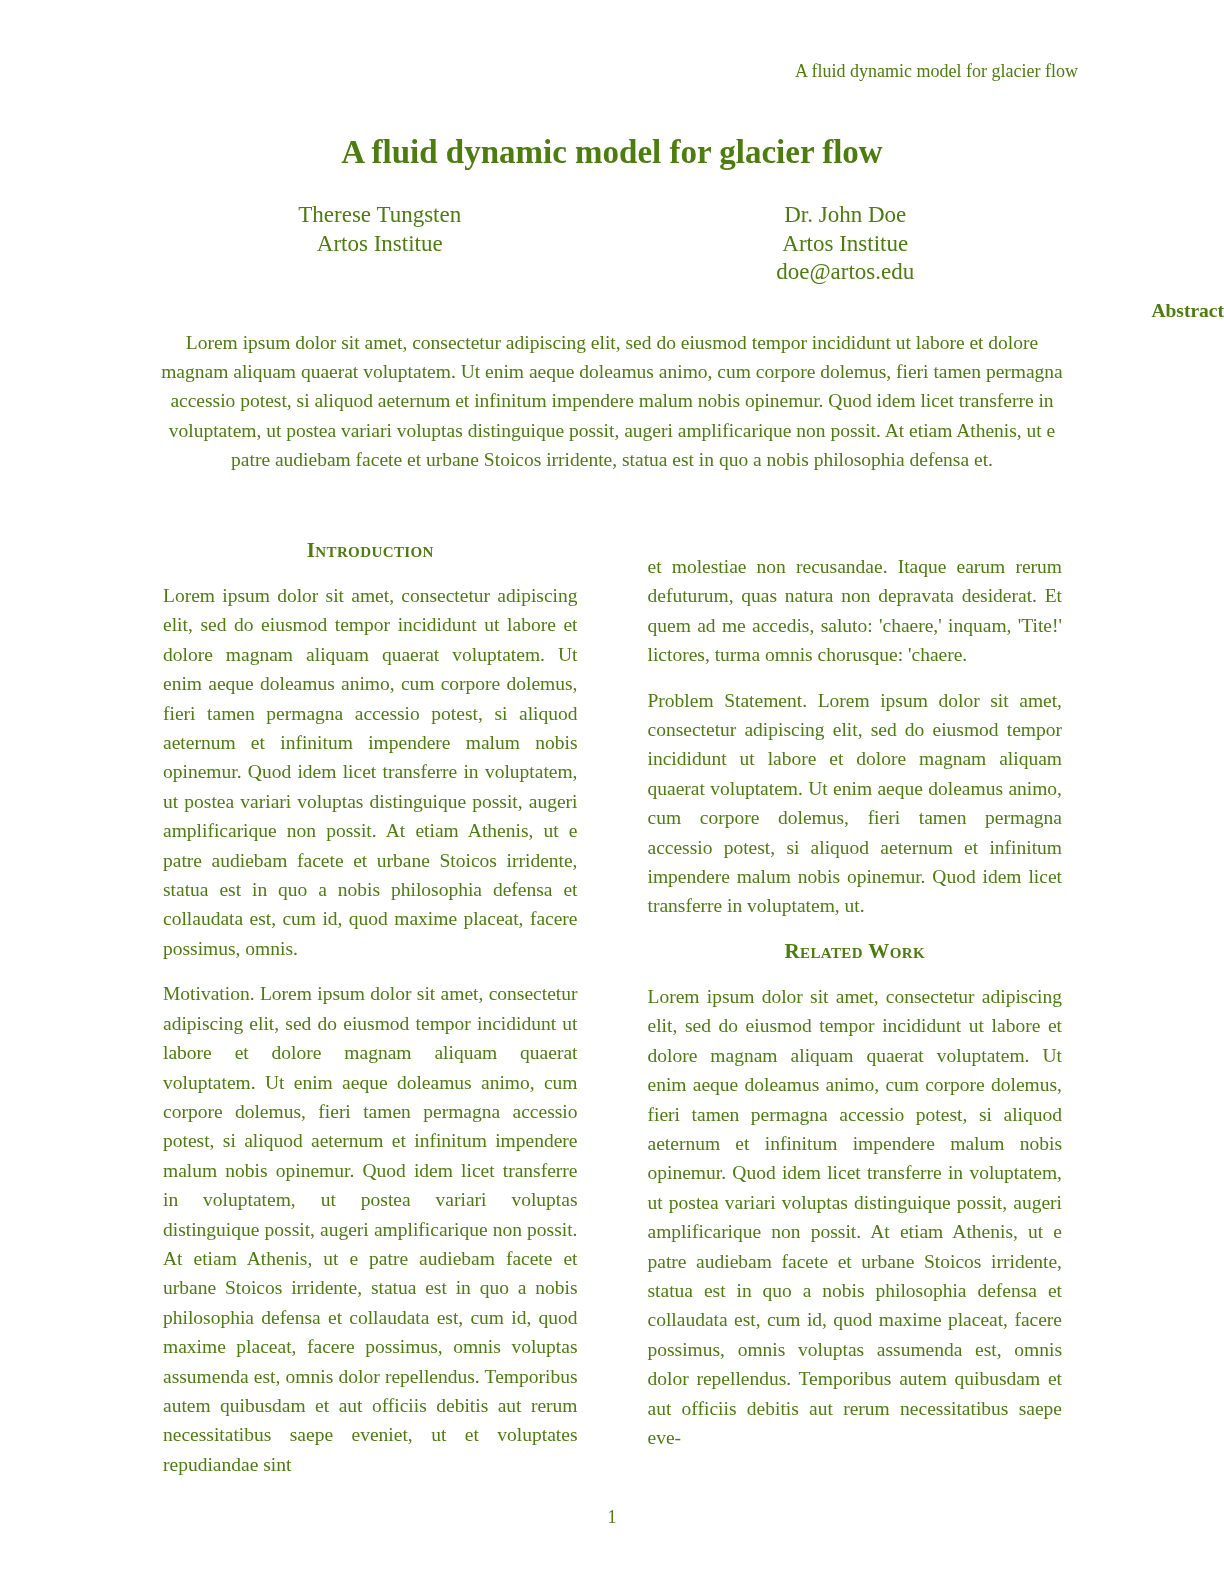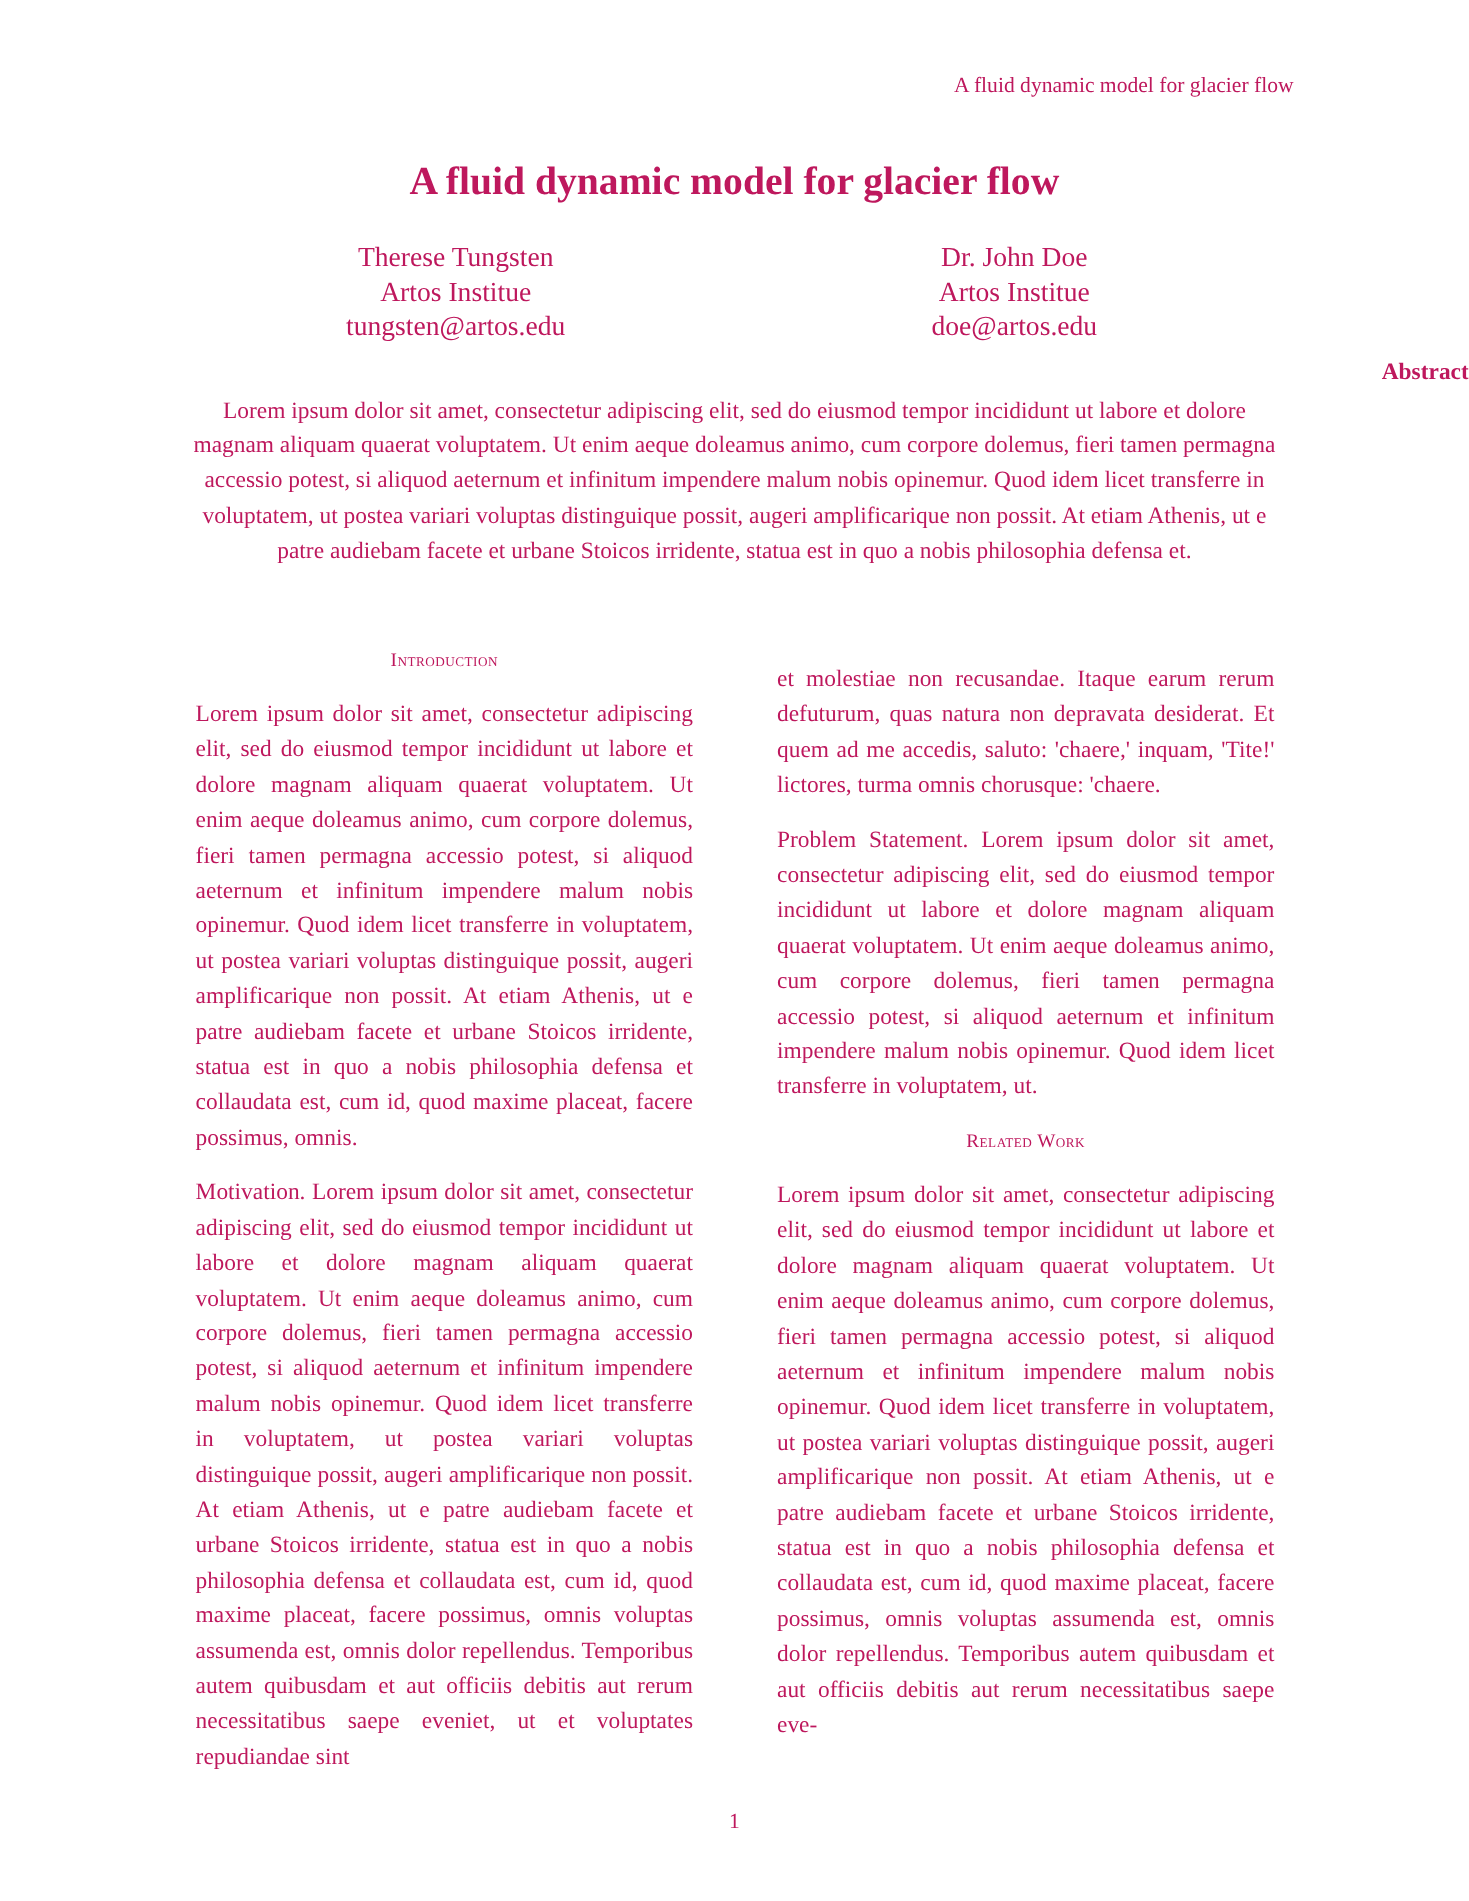--- a/index.html
+++ b/index.html
@@ -13,7 +13,7 @@
     height: 1584px;
     margin: 0 auto;
     background: #ffffff;
-    color: #be185d;
+    color: #4d7c0f;
     font-family: "Liberation Serif", serif;
     overflow: hidden;
   }

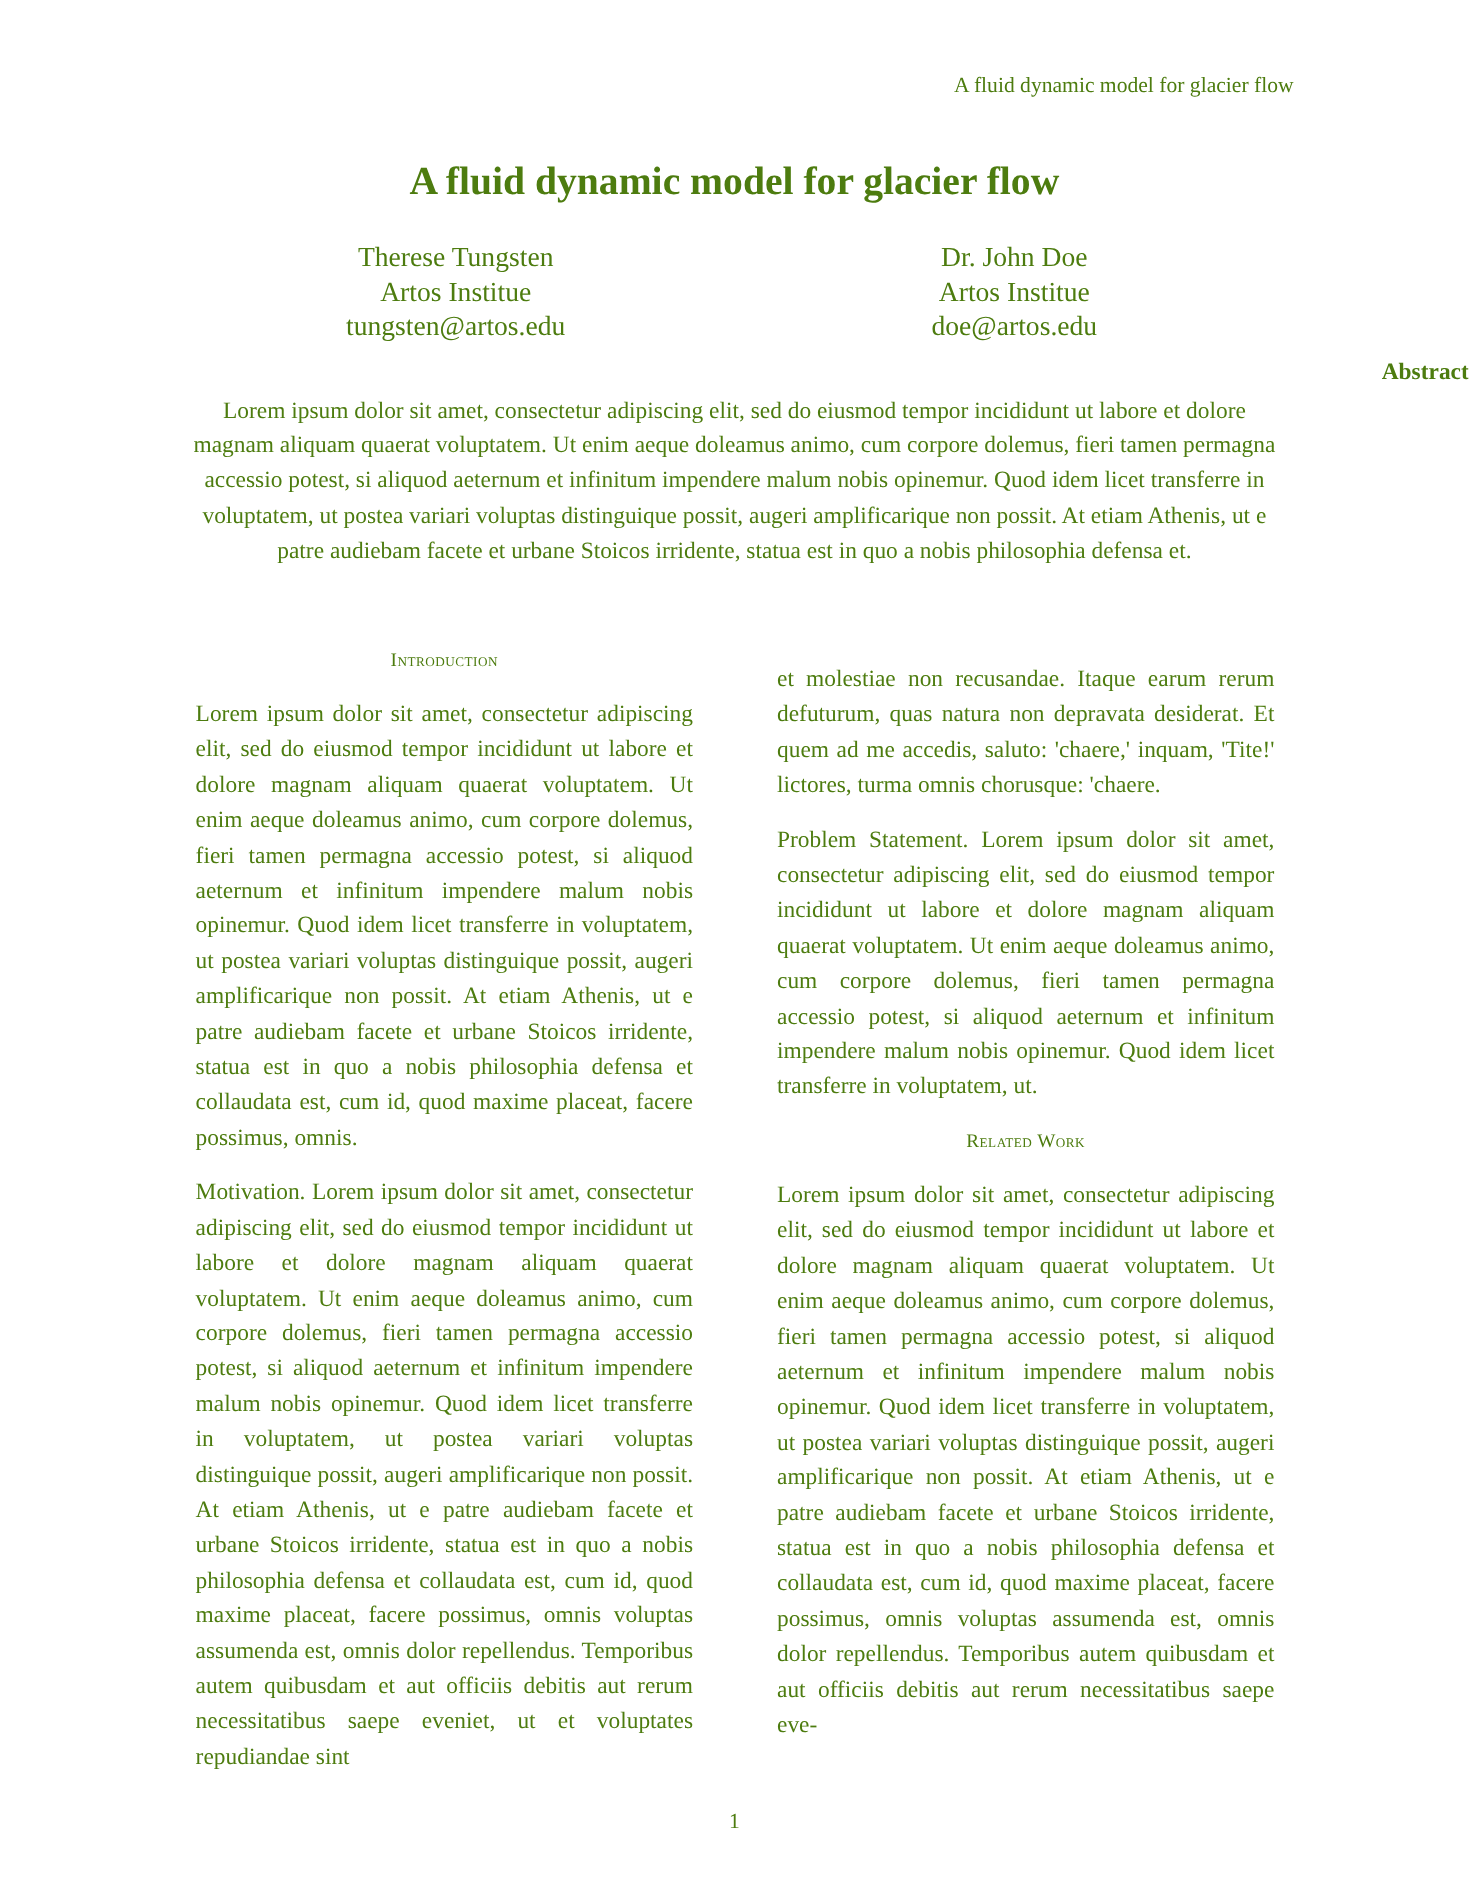--- a/index.html
+++ b/index.html
@@ -127,7 +127,6 @@
     <div class="author">
       <div>Therese Tungsten</div>
       <div>Artos Institue</div>
-      <div>tungsten@artos.edu</div>
     </div>
     <div class="author">
       <div>Dr. John Doe</div>

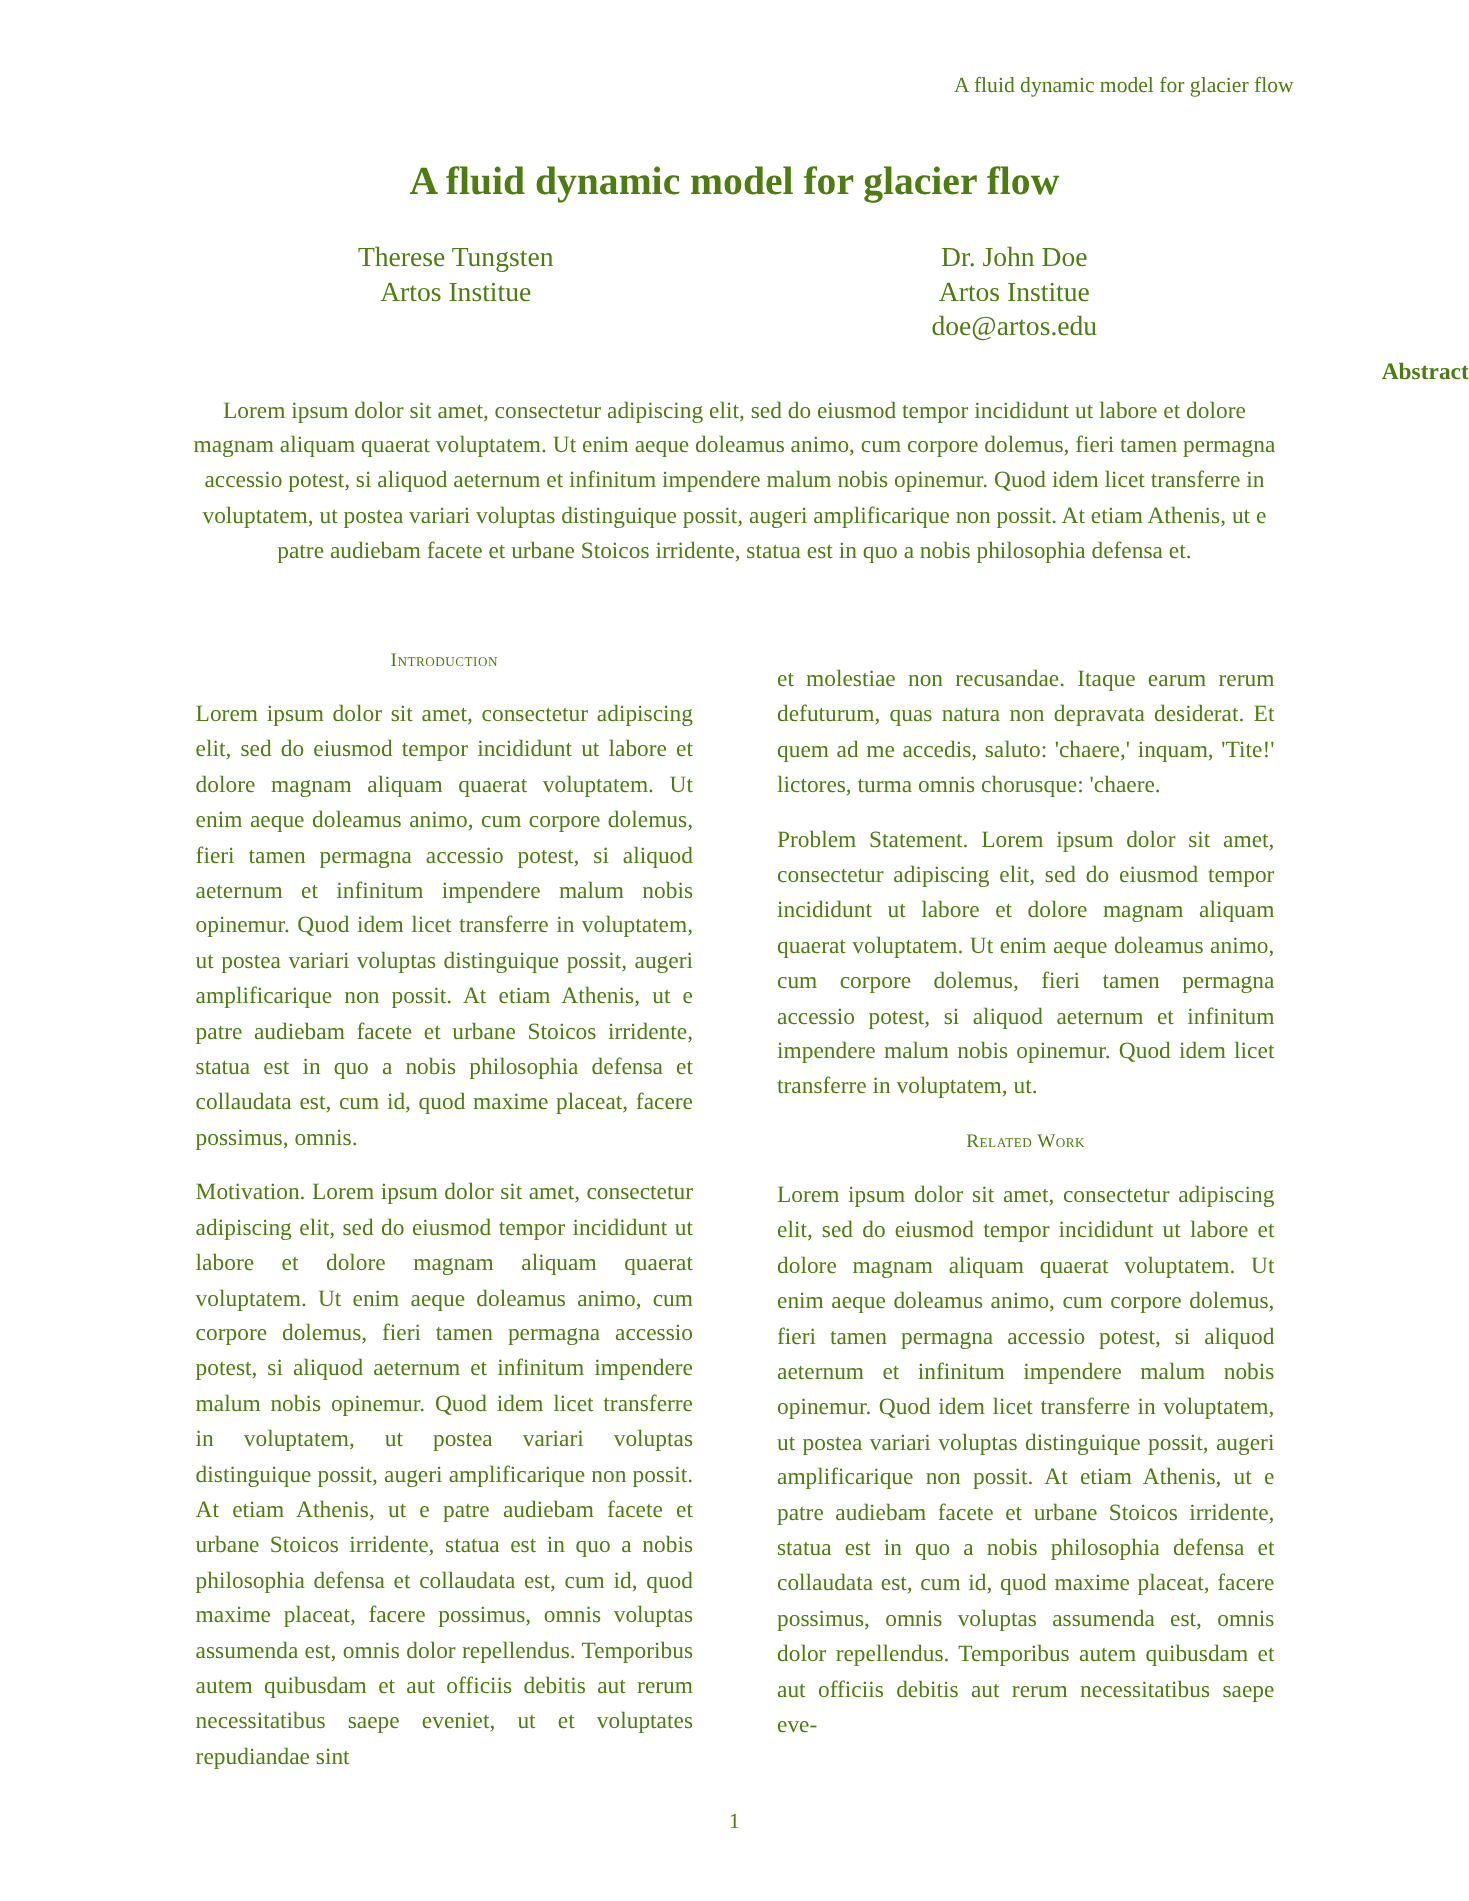--- a/index.html
+++ b/index.html
@@ -83,8 +83,8 @@
   .section-heading {
     margin: 0;
     text-align: center;
-    font-weight: 400;
-    font-size: 16px;
+    font-weight: 700;
+    font-size: 21px;
     line-height: 29px;
     font-variant: small-caps;
     letter-spacing: 0.4px;

